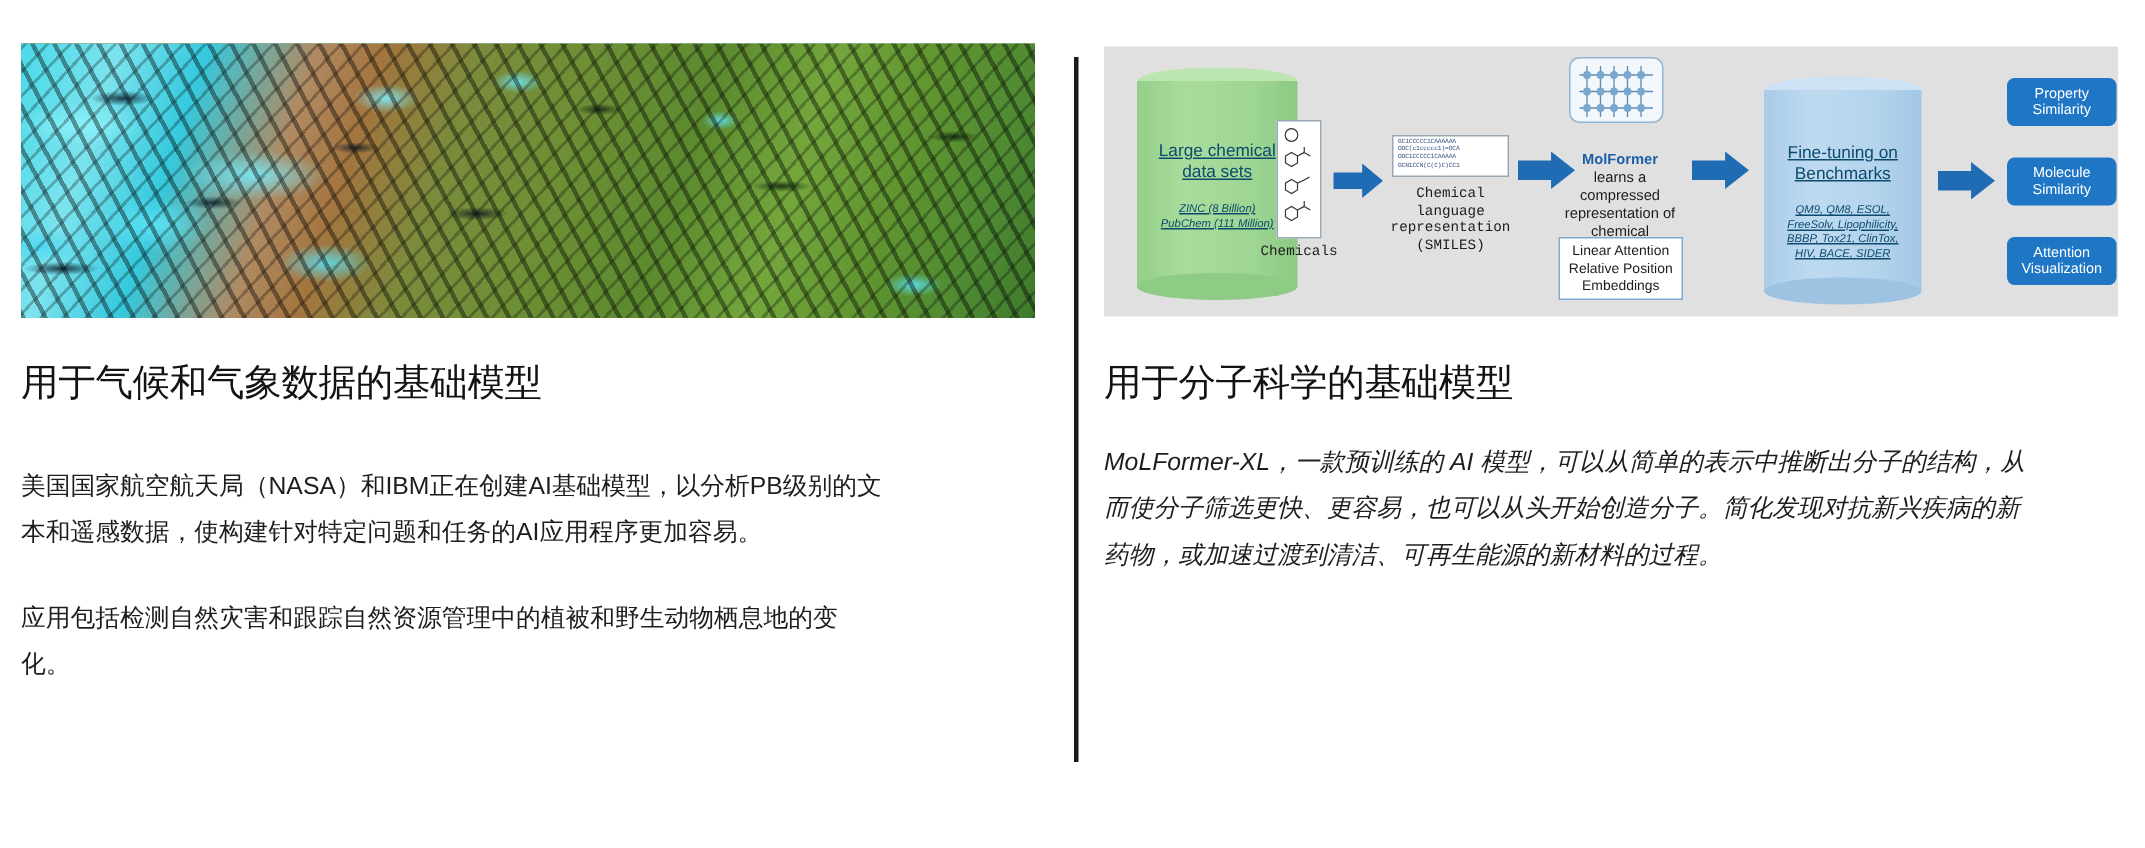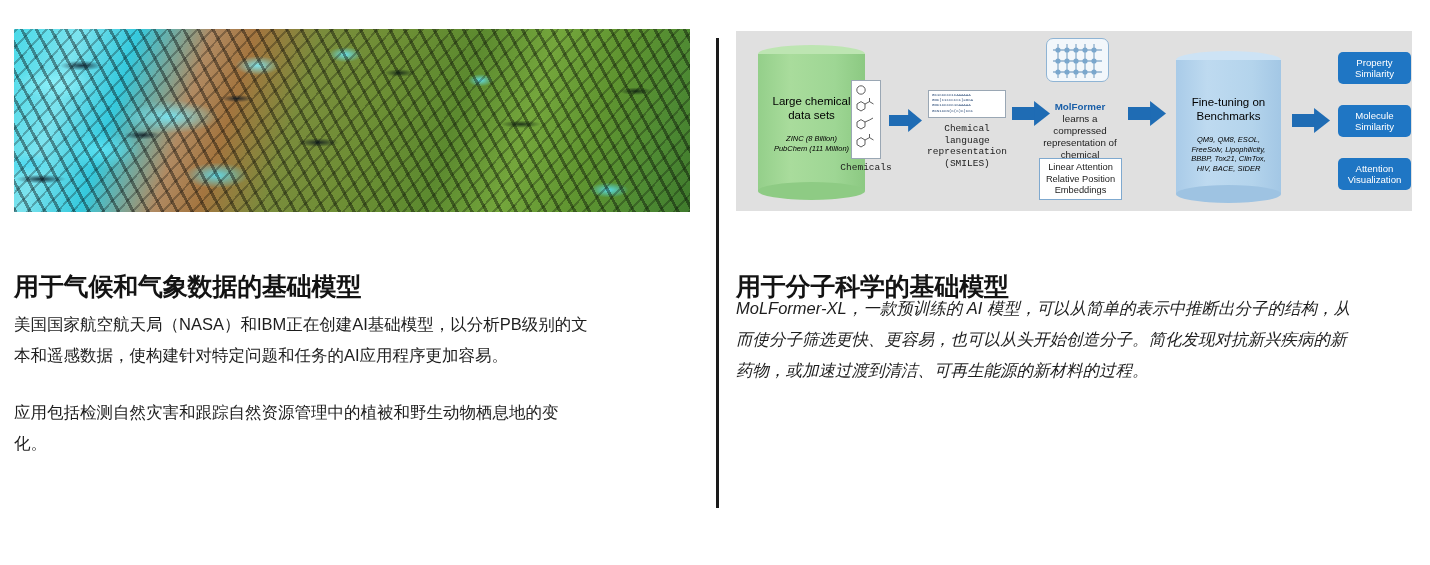--- a/index.html
+++ b/index.html
@@ -131,7 +131,7 @@
 
   .cyl-label {
     position: absolute; left: 0; right: 0;
-    text-align: center; color: #000000;
+    text-align: center; color: #0c4a6e; text-decoration: underline;
   }
   .cyl-title { font-size: 11.5px; line-height: 14px; font-weight: 400; }
   .cyl-sub   { font-size: 7.5px; line-height: 9.5px; font-style: italic; }

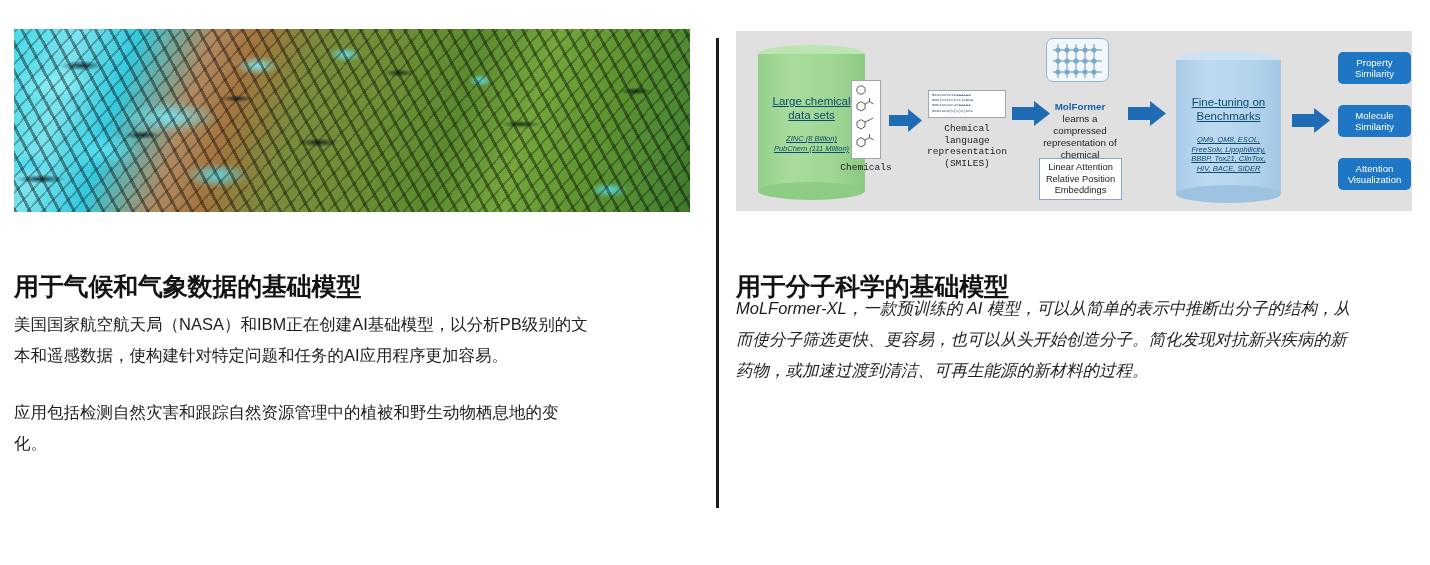--- a/index.html
+++ b/index.html
@@ -32,11 +32,10 @@
   .headline {
     position: absolute;
     font-size: 25px;
-    font-weight: bold;
+    font-weight: normal;
     letter-spacing: -0.2px;
     color: #131313;
     white-space: nowrap;
-    margin-top: 32px;
   }
   .body-copy {
     position: absolute;

